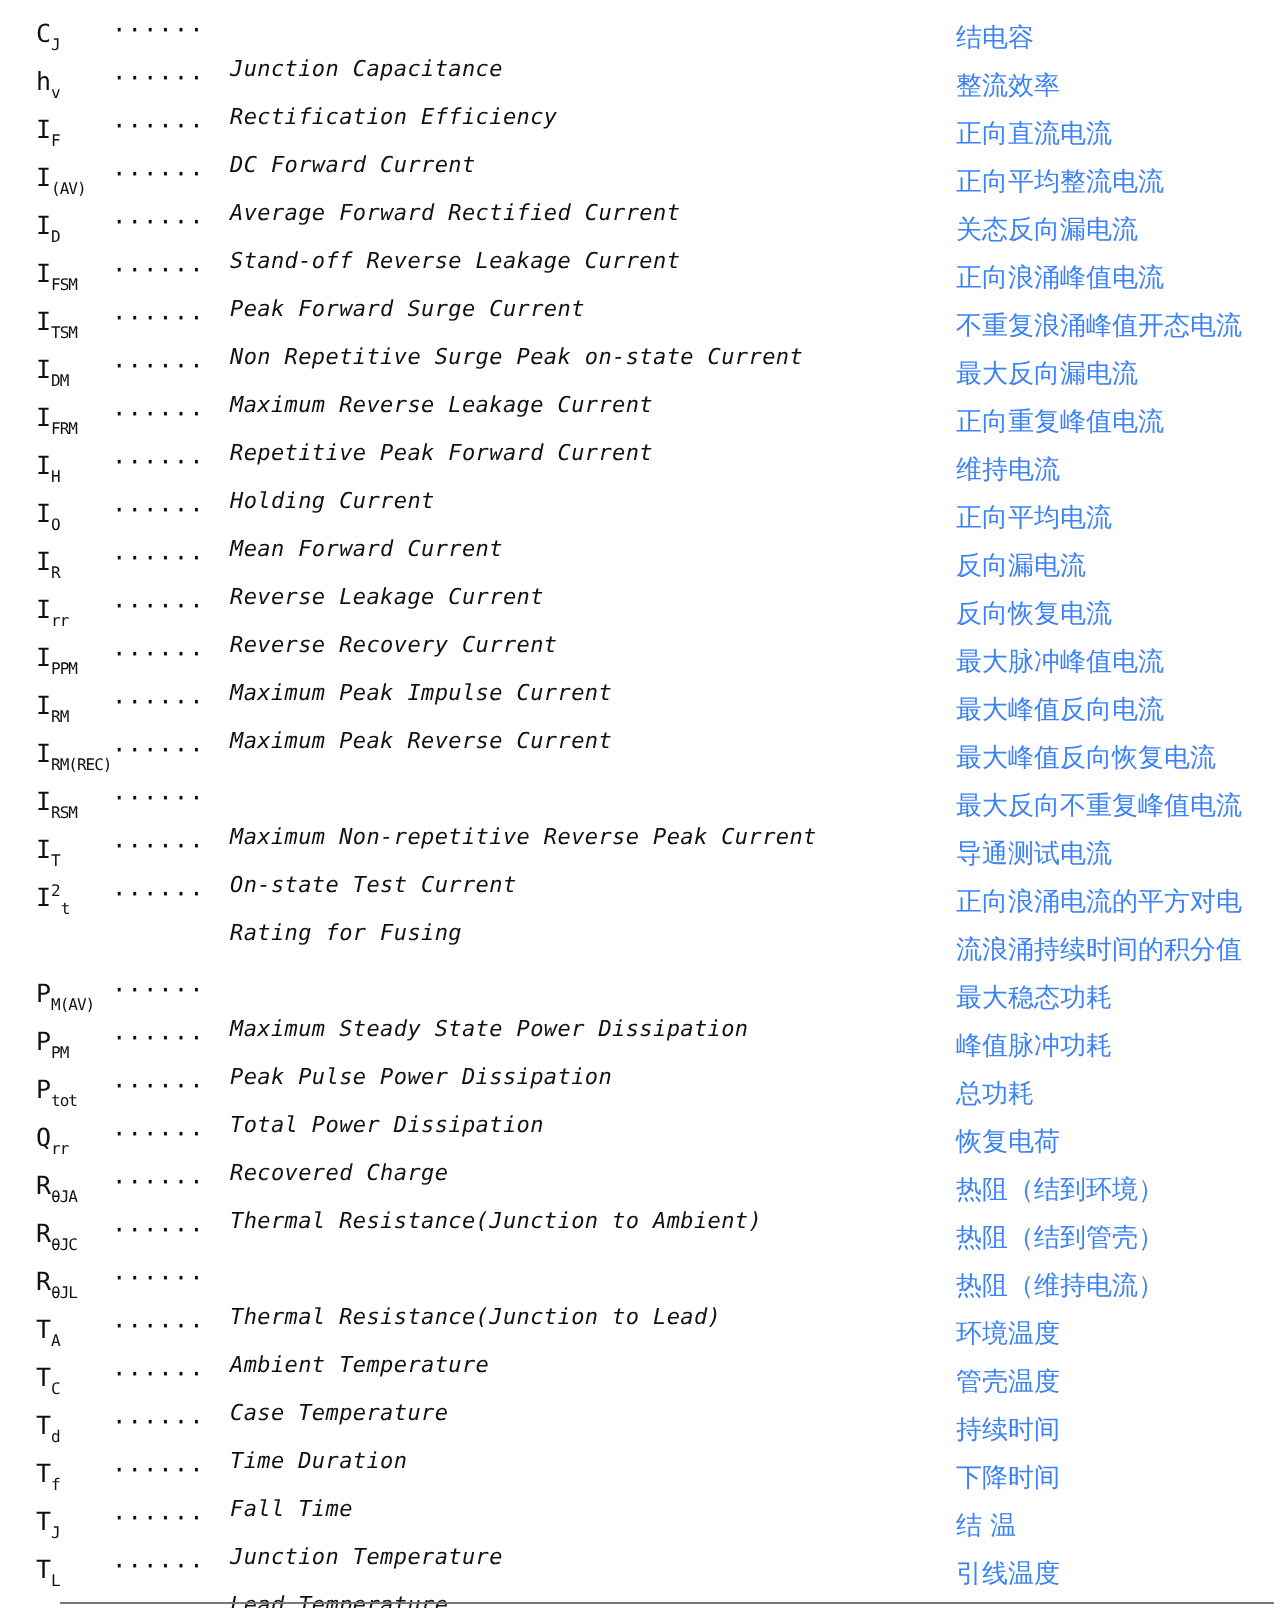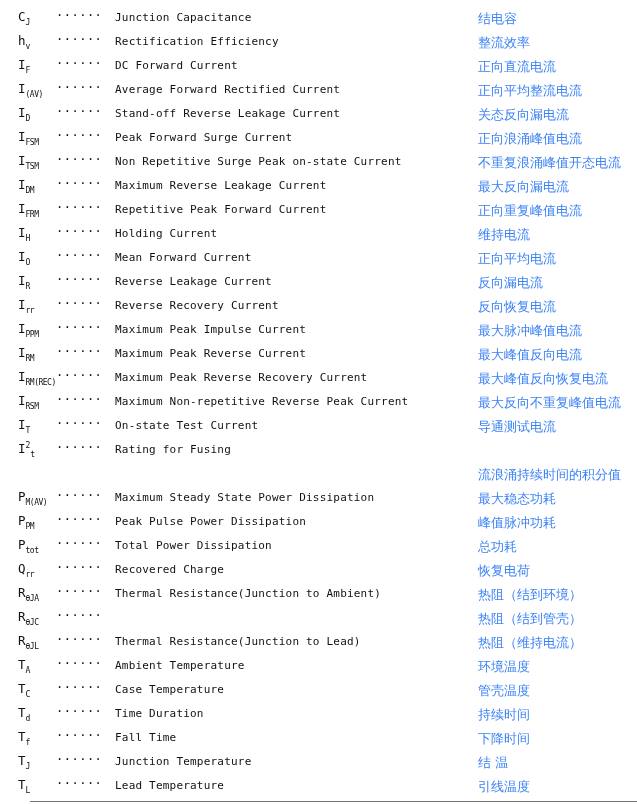--- a/index.html
+++ b/index.html
@@ -50,11 +50,12 @@
   .en {
     position: absolute;
     left: 115px;
-    top: 4px;
+    top: 21px;
     font-size: 11px;
     letter-spacing: 0.2px;
     white-space: nowrap;
     color: #111111;
+    font-style: italic;
   }
   .zh {
     position: absolute;

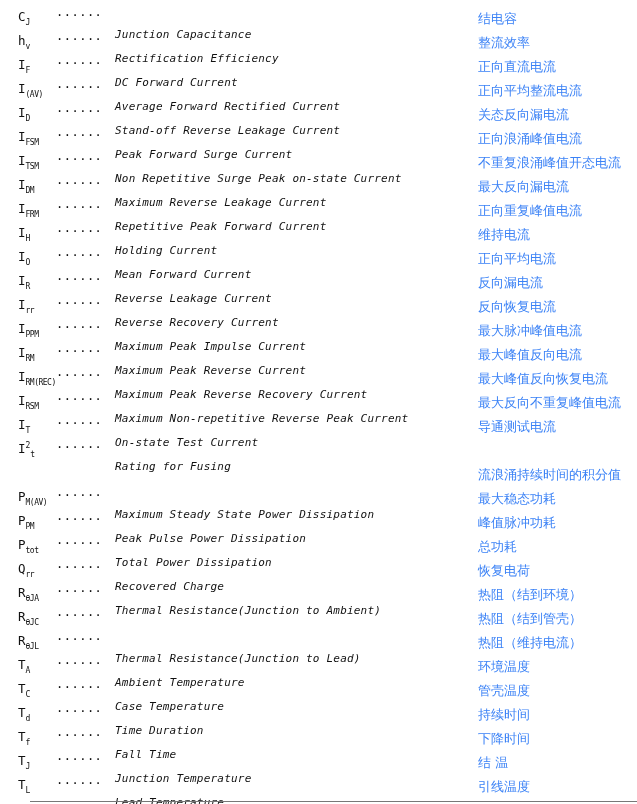--- a/index.html
+++ b/index.html
@@ -173,7 +173,6 @@
       <div class="row" style="top: 367px;">
         <span class="sym"><span>I</span><span class="sub">RM(REC)</span></span>
         <span class="dots">······</span>
-        <span class="en">Maximum Peak Reverse Recovery Current</span>
         <span class="zh">最大峰值反向恢复电流</span>
       </div>
       <div class="row" style="top: 391px;">

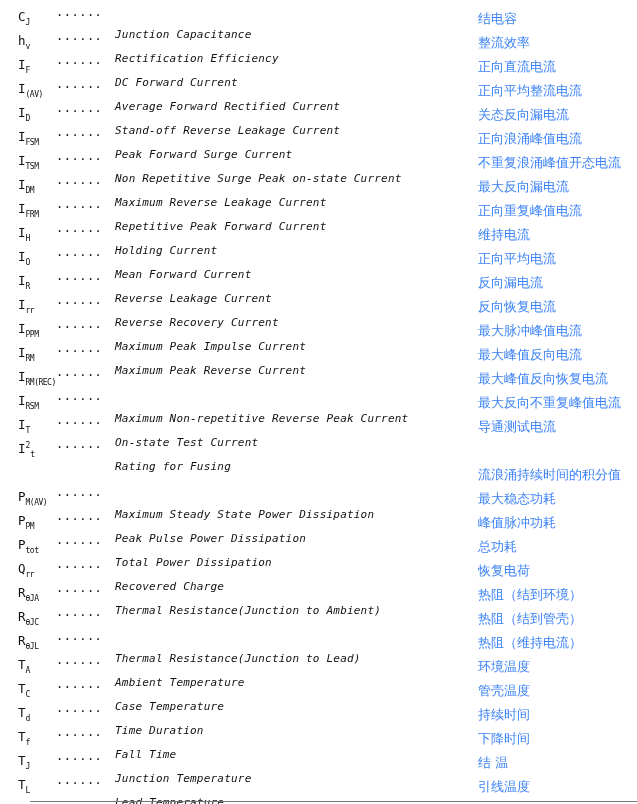--- a/index.html
+++ b/index.html
@@ -191,6 +191,7 @@
         <span class="sym"><span>I</span><span class="sup">2</span><span class="sub">t</span></span>
         <span class="dots">······</span>
         <span class="en">Rating for Fusing</span>
+        <span class="zh">正向浪涌电流的平方对电</span>
       </div>
       <div class="row" style="top: 463px; padding-left: 20px;">
         <span class="zh">流浪涌持续时间的积分值</span>

